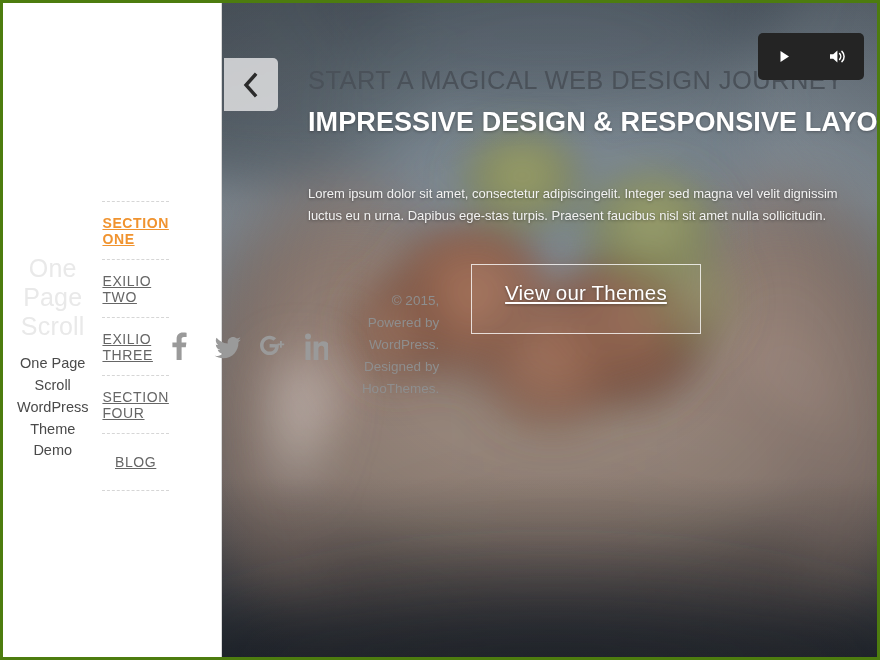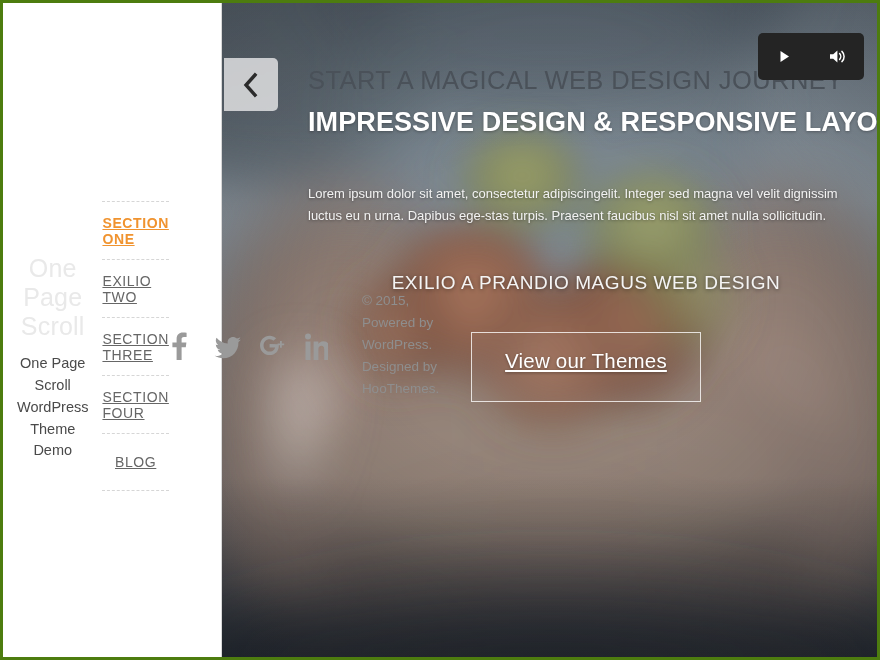--- a/index.html
+++ b/index.html
@@ -280,7 +280,6 @@
       <div class="h-kicker">START A MAGICAL WEB DESIGN JOURNEY</div>
       <div class="h-title">IMPRESSIVE DESIGN &amp; RESPONSIVE LAYOUT</div>
       <p class="h-para">Lorem ipsum dolor sit amet, consectetur adipiscingelit. Integer sed magna vel velit dignissim luctus eu n urna. Dapibus ege-stas turpis. Praesent faucibus nisl sit amet nulla sollicitudin.</p>
-      <div class="h-tagline">EXILIO A PRANDIO MAGUS WEB DESIGN</div>
       <div class="btn-wrap">
         <a class="cta" href="#">View our Themes</a>
       </div>

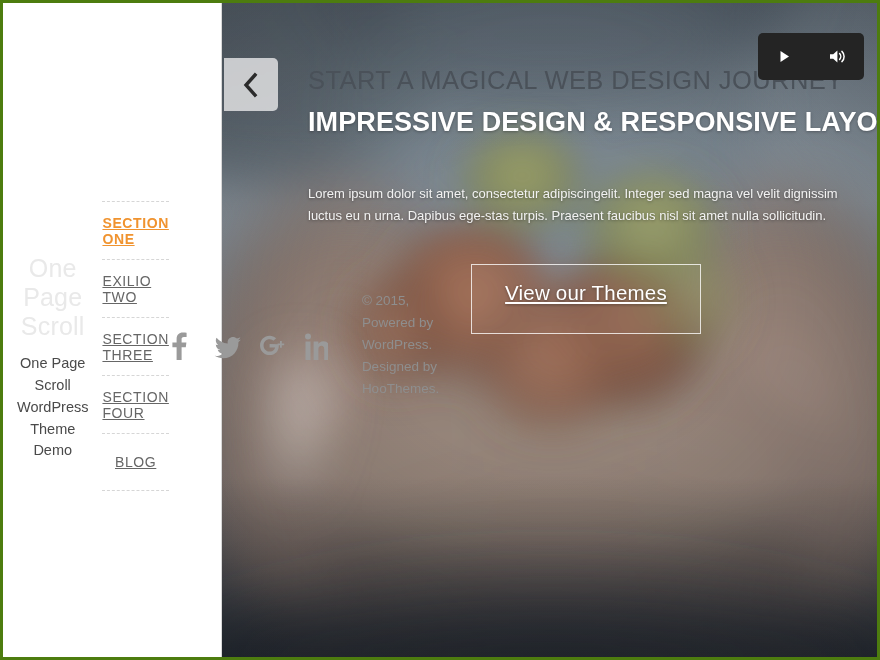--- a/index.html
+++ b/index.html
@@ -80,7 +80,7 @@
 
   .footer-text{
     margin-top:26px;
-    text-align:left;
+    text-align:right;
     font-size:13.5px;
     color:#8e8e8e;
     line-height:1.62;

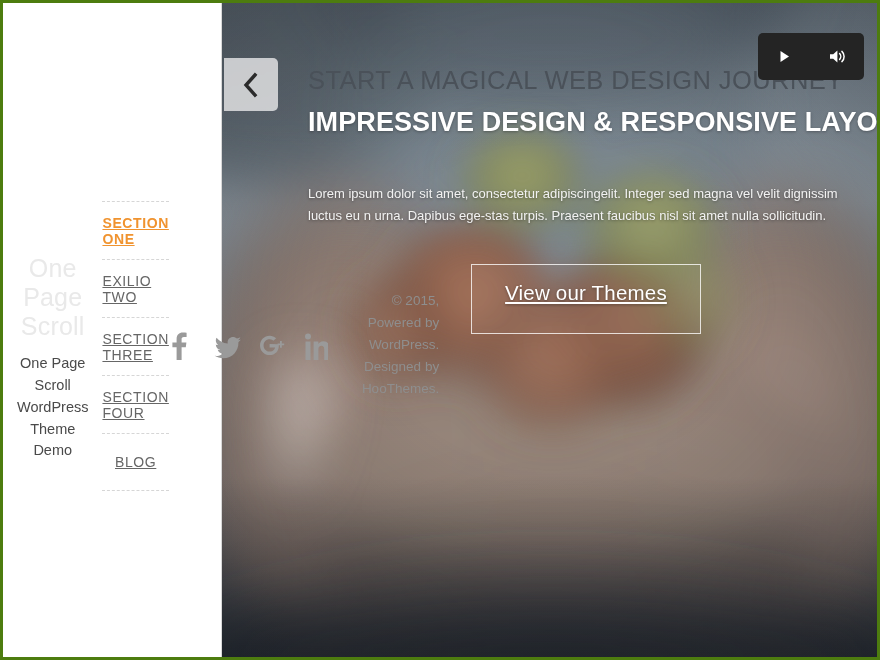--- a/index.html
+++ b/index.html
@@ -315,7 +315,7 @@
     <nav class="nav">
       <div class="nav-item active">SECTION ONE</div>
       <div class="nav-item">EXILIO TWO</div>
-      <div class="nav-item">SECTION THREE</div>
+      <div class="nav-item">EXILIO THREE</div>
       <div class="nav-item">SECTION FOUR</div>
       <div class="nav-item">BLOG</div>
     </nav>

